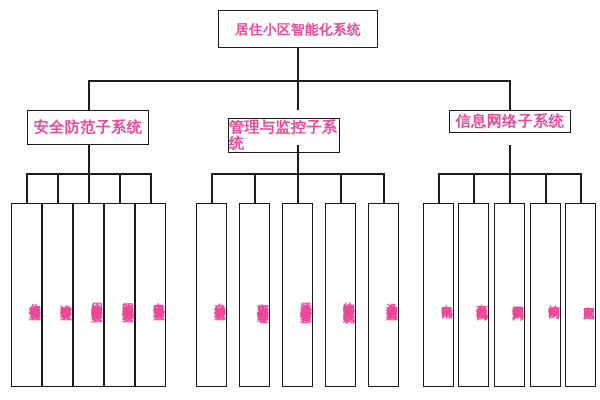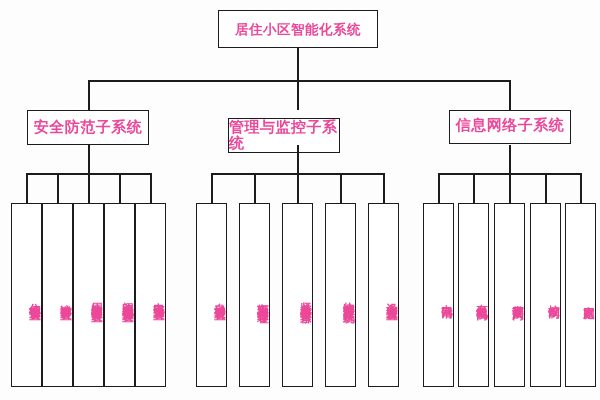--- a/index.html
+++ b/index.html
@@ -87,7 +87,7 @@
   <div class="node level2" style="left:228px; top:118px; width:112px; height:35px;">
     <span class="txt">管理与监控子系统</span>
   </div>
-  <div class="node level2" style="left:449px; top:110px; width:122px; height:34px;font-family:Liberation Mono, monospace;">
+  <div class="node level2" style="left:449px; top:110px; width:122px; height:23px;">
     <span class="txt">信息网络子系统</span>
   </div>
 

